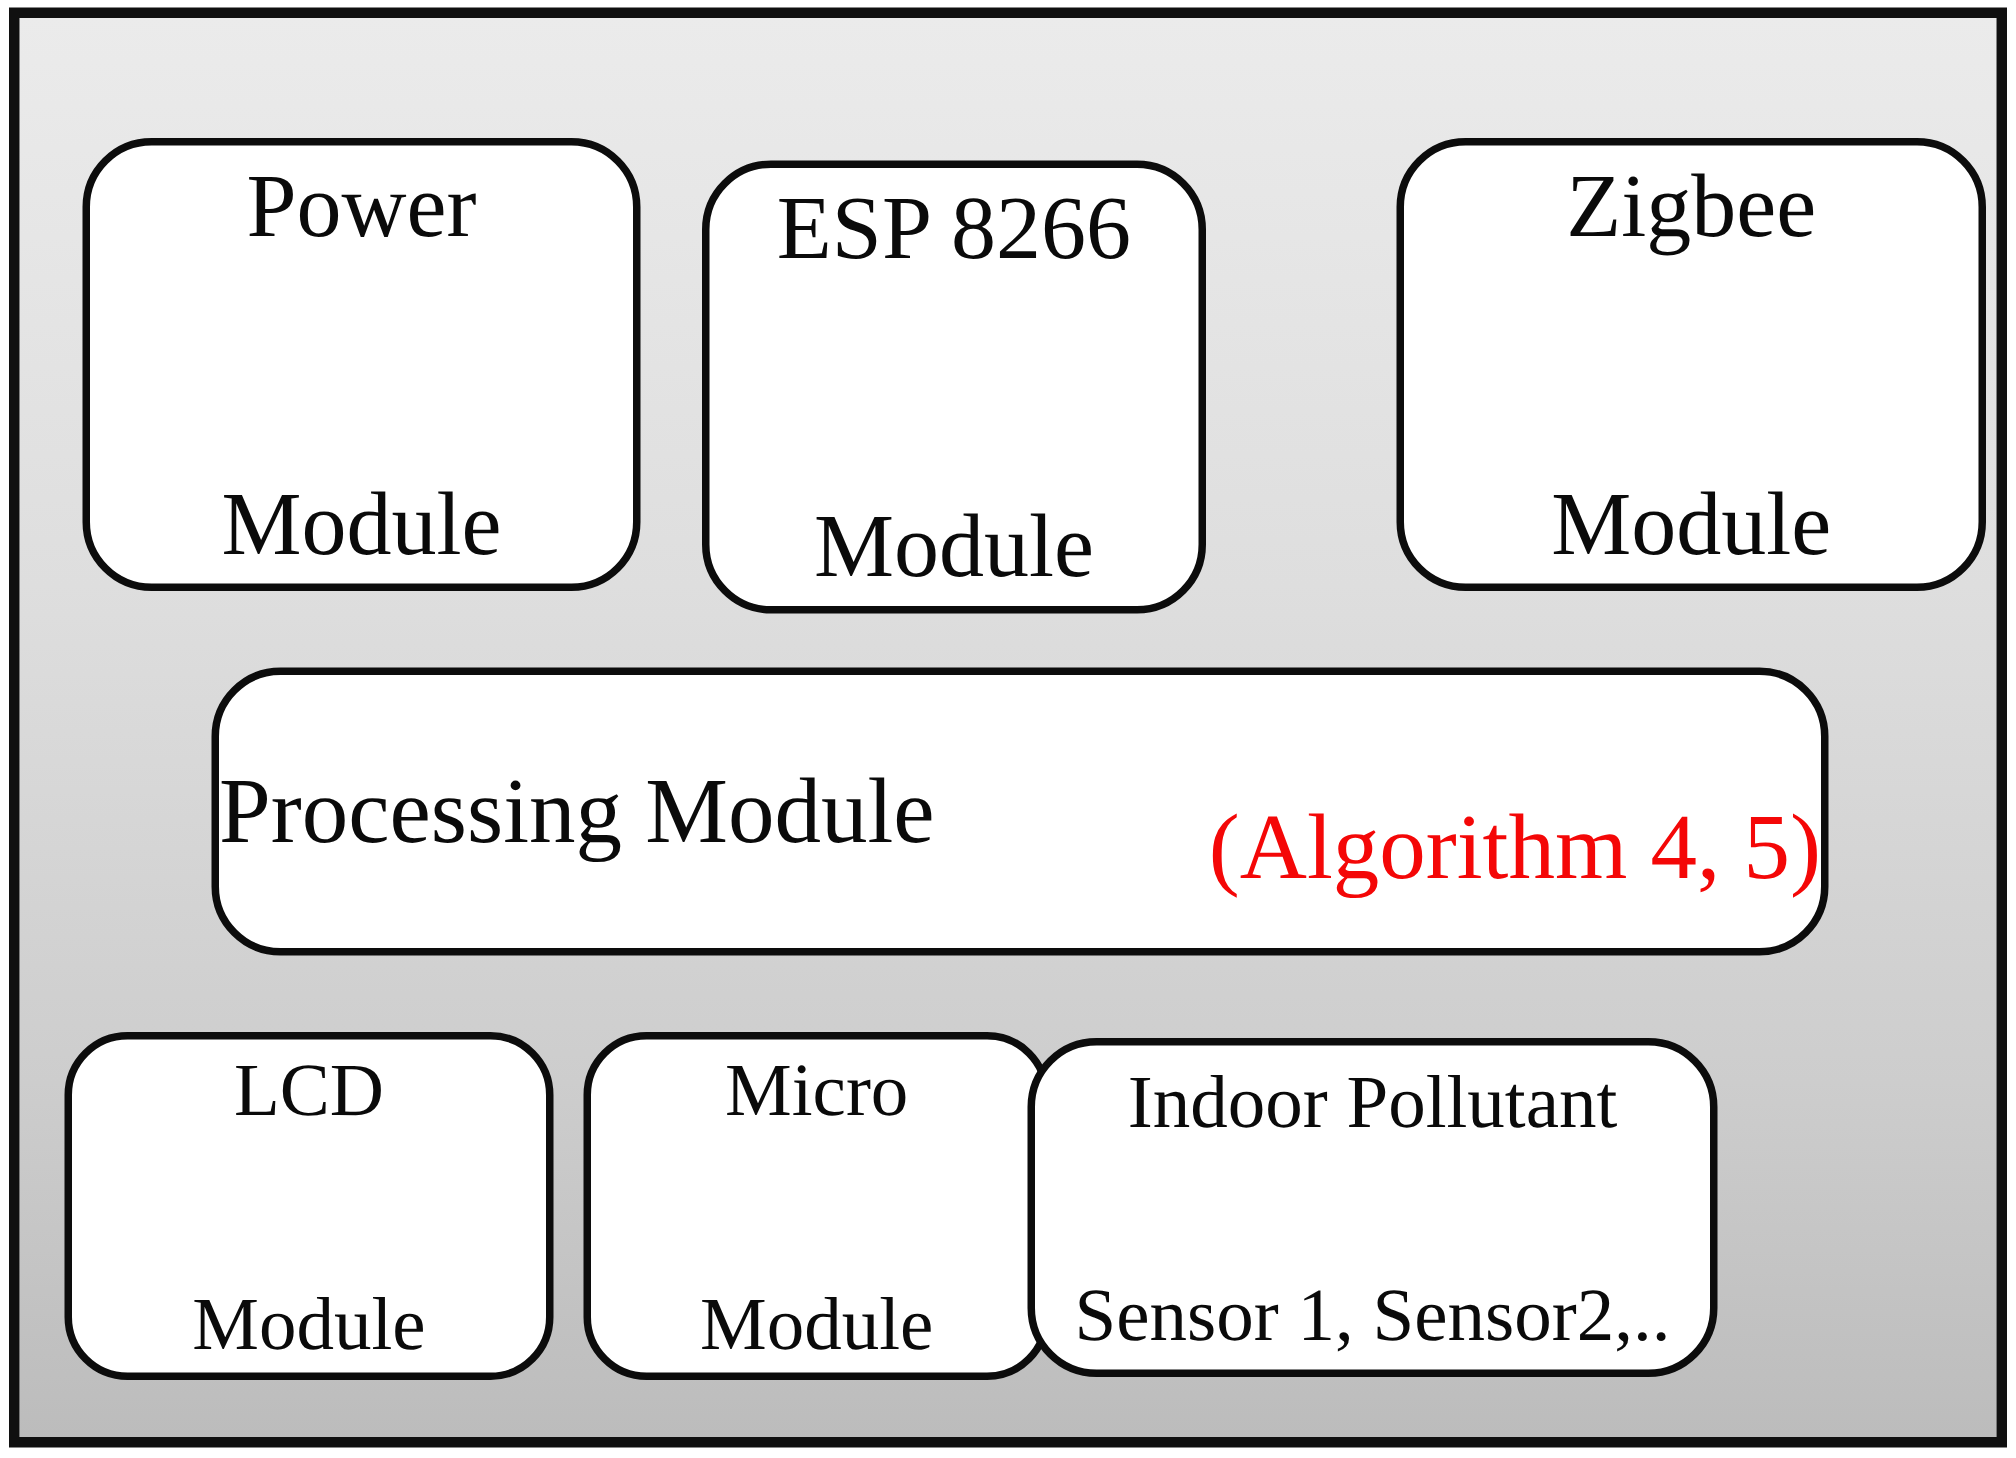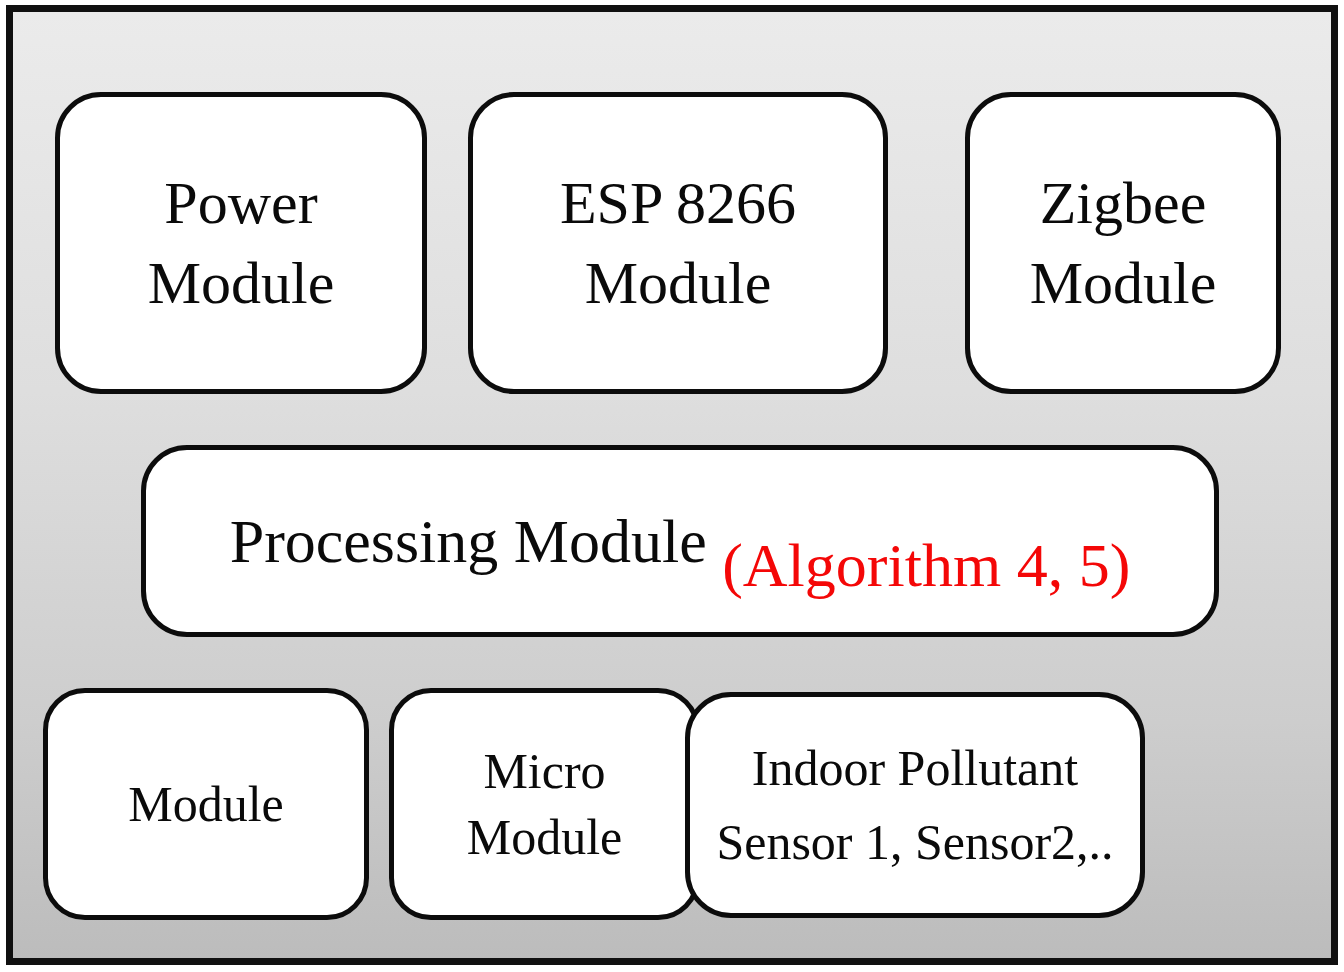--- a/index.html
+++ b/index.html
@@ -34,7 +34,7 @@
     display: flex;
     flex-direction: column;
     align-items: center;
-    justify-content: center;
+    justify-content: space-between;
     text-align: center;
   }
   .node .line {

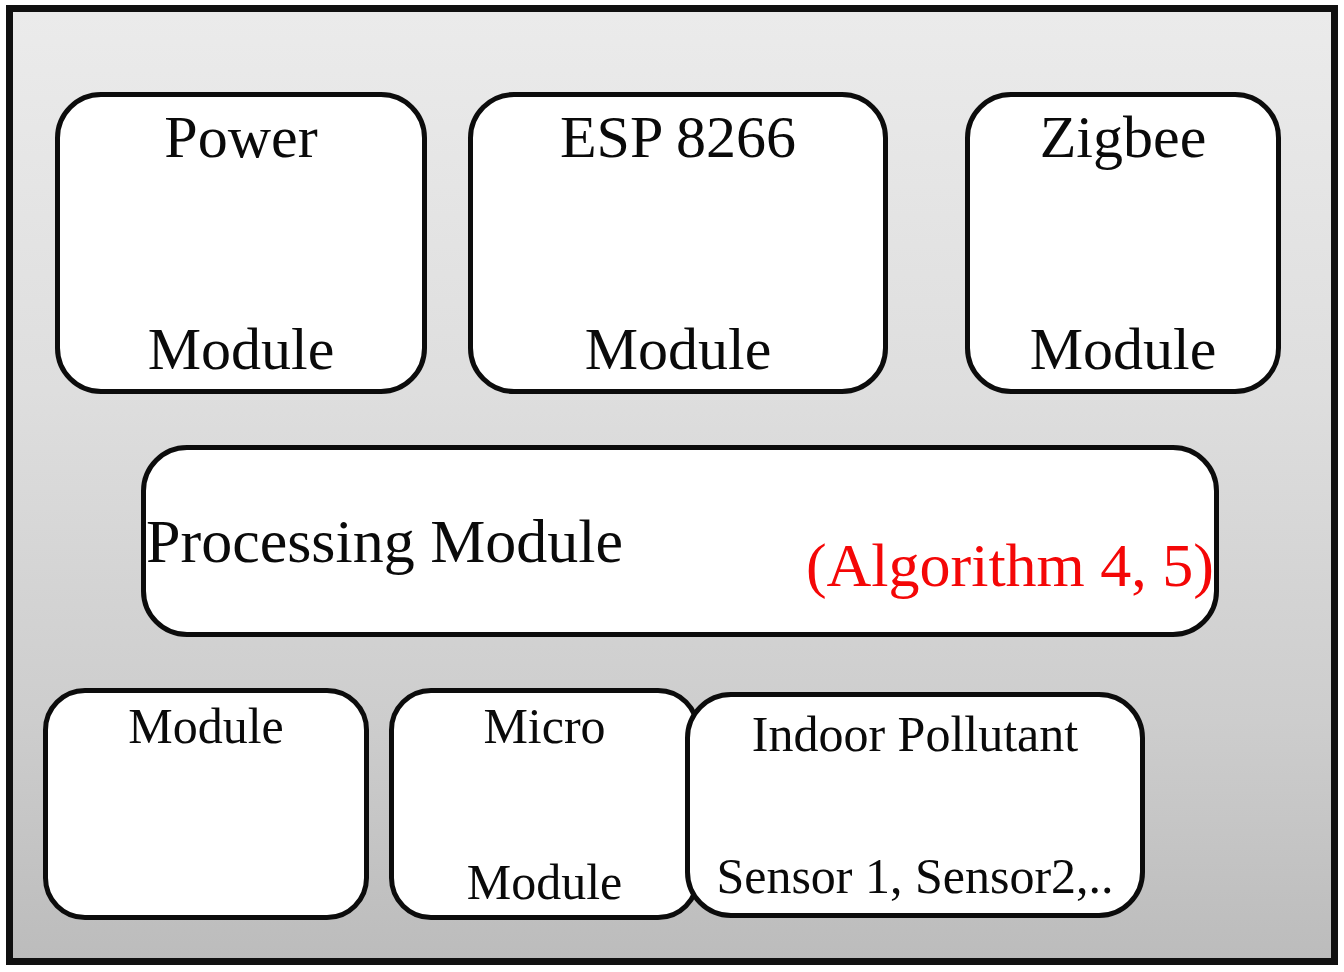--- a/index.html
+++ b/index.html
@@ -44,7 +44,7 @@
   
   .node.top { top: 80px; height: 302px; font-size: 60px; line-height: 80px; }
   #box-power   { left: 42px;  width: 372px; }
-  #box-esp     { left: 455px; width: 420px; }
+  #box-esp     { left: 455px; width: 336px; margin-top: 15px; }
   #box-zigbee  { left: 952px; width: 316px; }
   
   #box-processing {

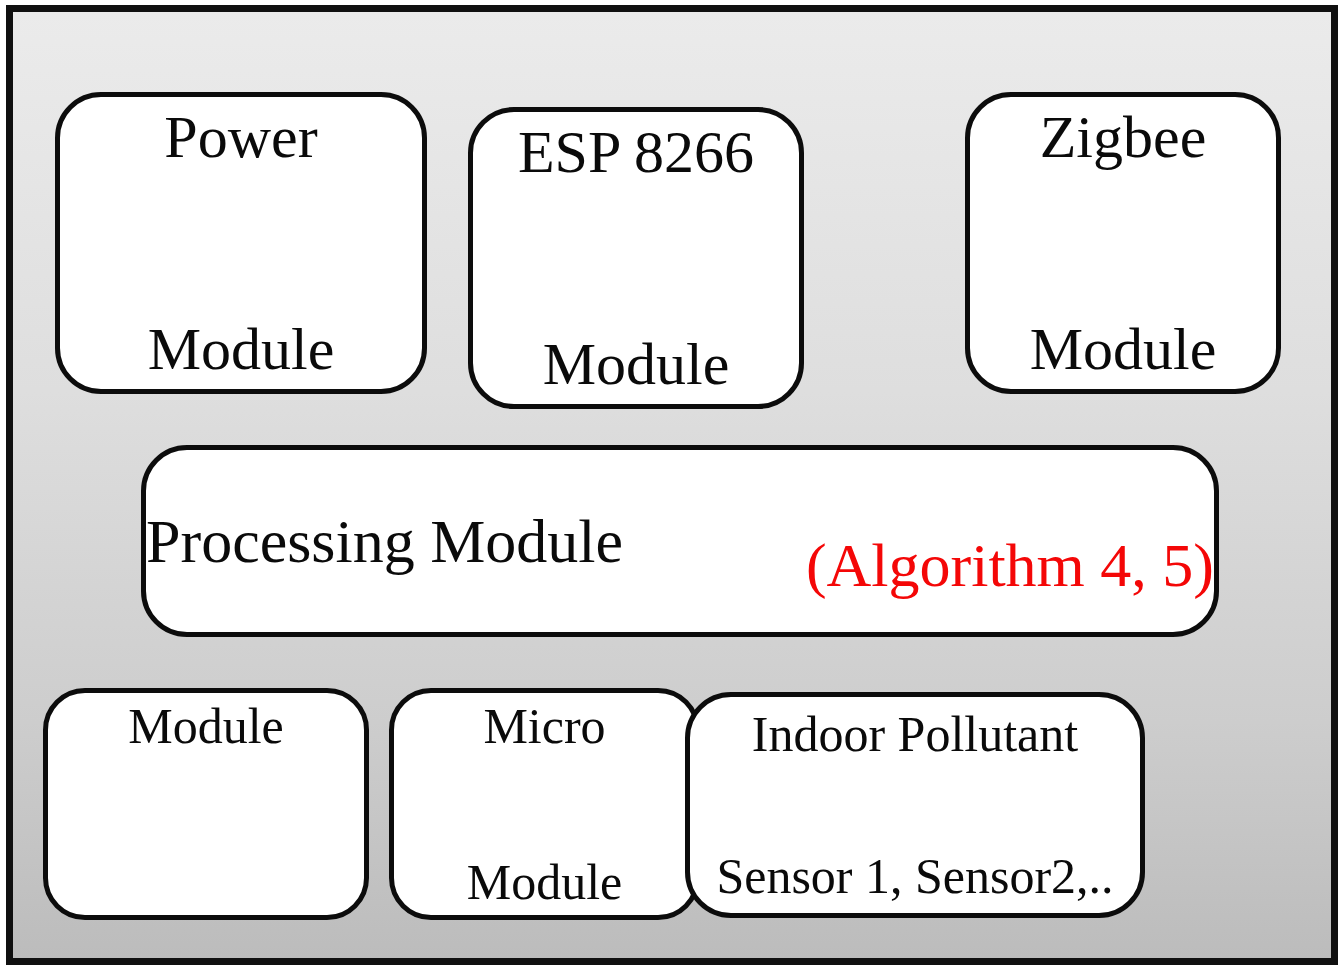--- a/index.html
+++ b/index.html
@@ -45,7 +45,7 @@
   .node.top { top: 80px; height: 302px; font-size: 60px; line-height: 80px; }
   #box-power   { left: 42px;  width: 372px; }
   #box-esp     { left: 455px; width: 336px; margin-top: 15px; }
-  #box-zigbee  { left: 952px; width: 316px; }
+  #box-zigbee  { left: 918px; width: 393px; }
   
   #box-processing {
     left: 128px; top: 433px; width: 1078px; height: 192px;

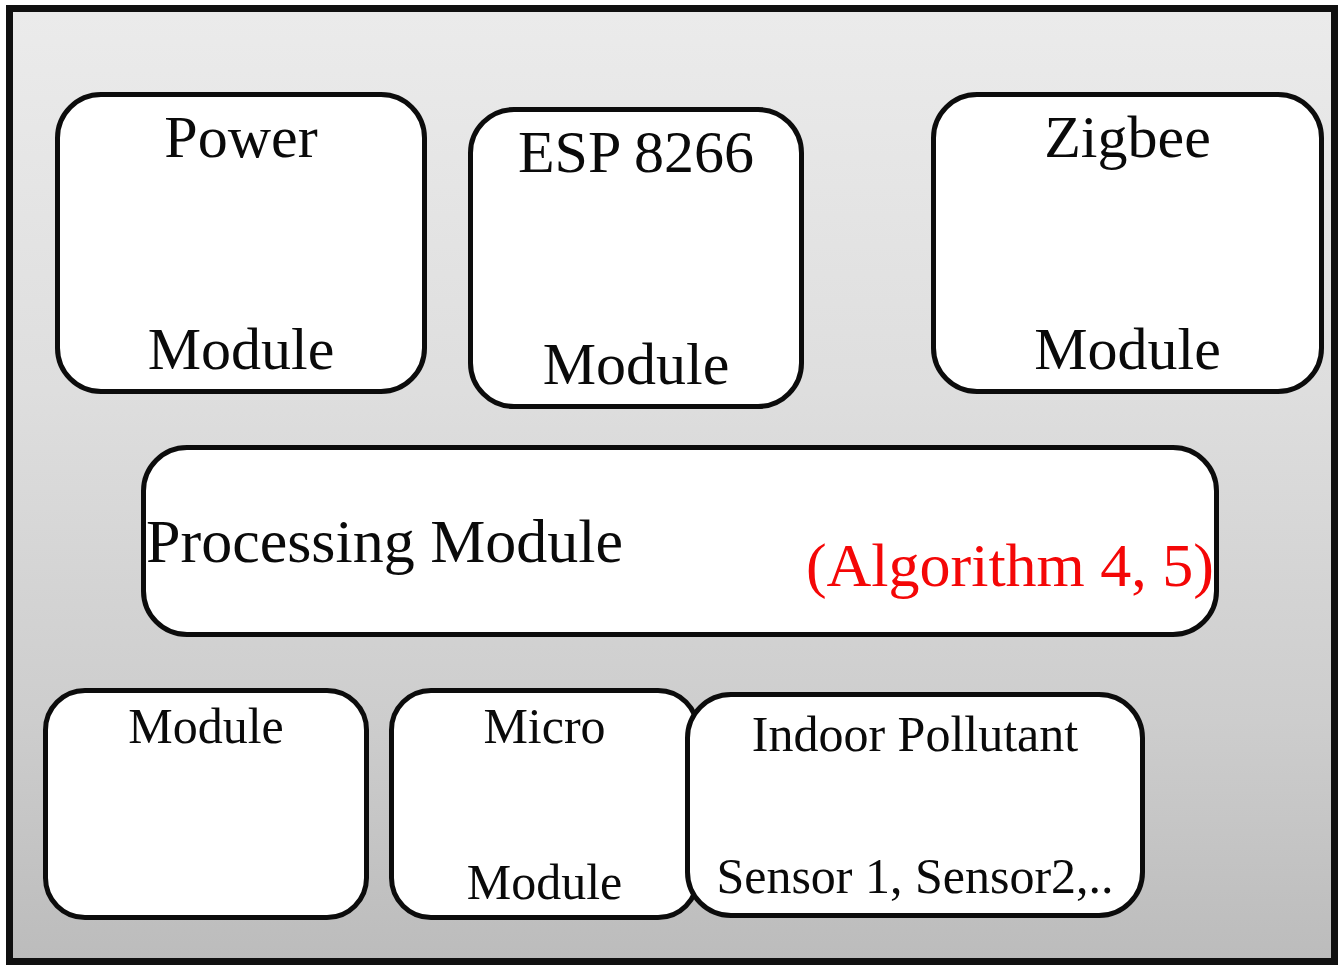--- a/index.html
+++ b/index.html
@@ -86,6 +86,7 @@
     </div>
 
     <div class="node bottom" id="box-lcd">
+      <span class="line">LCD</span>
       <span class="line">Module</span>
     </div>
 

